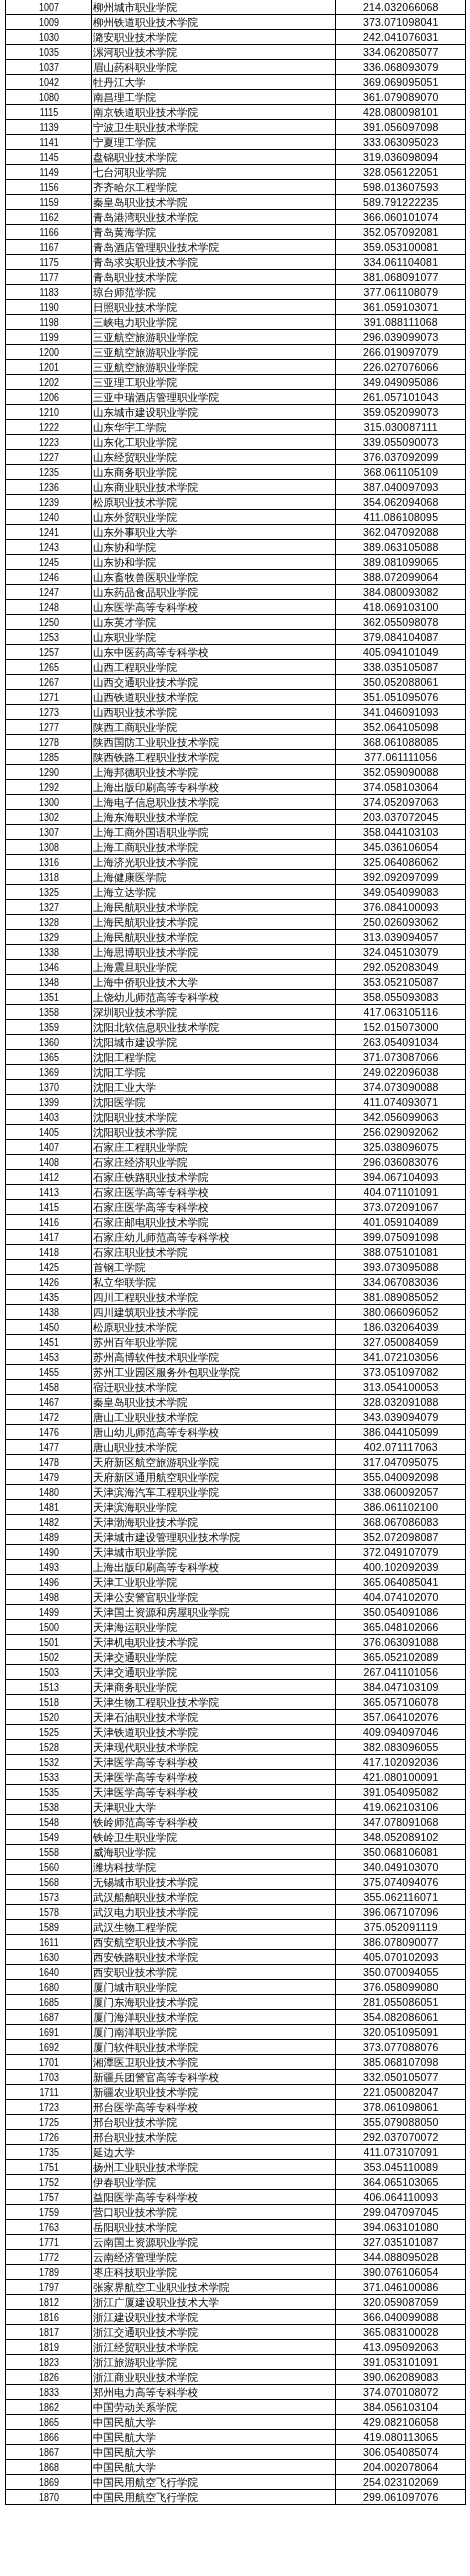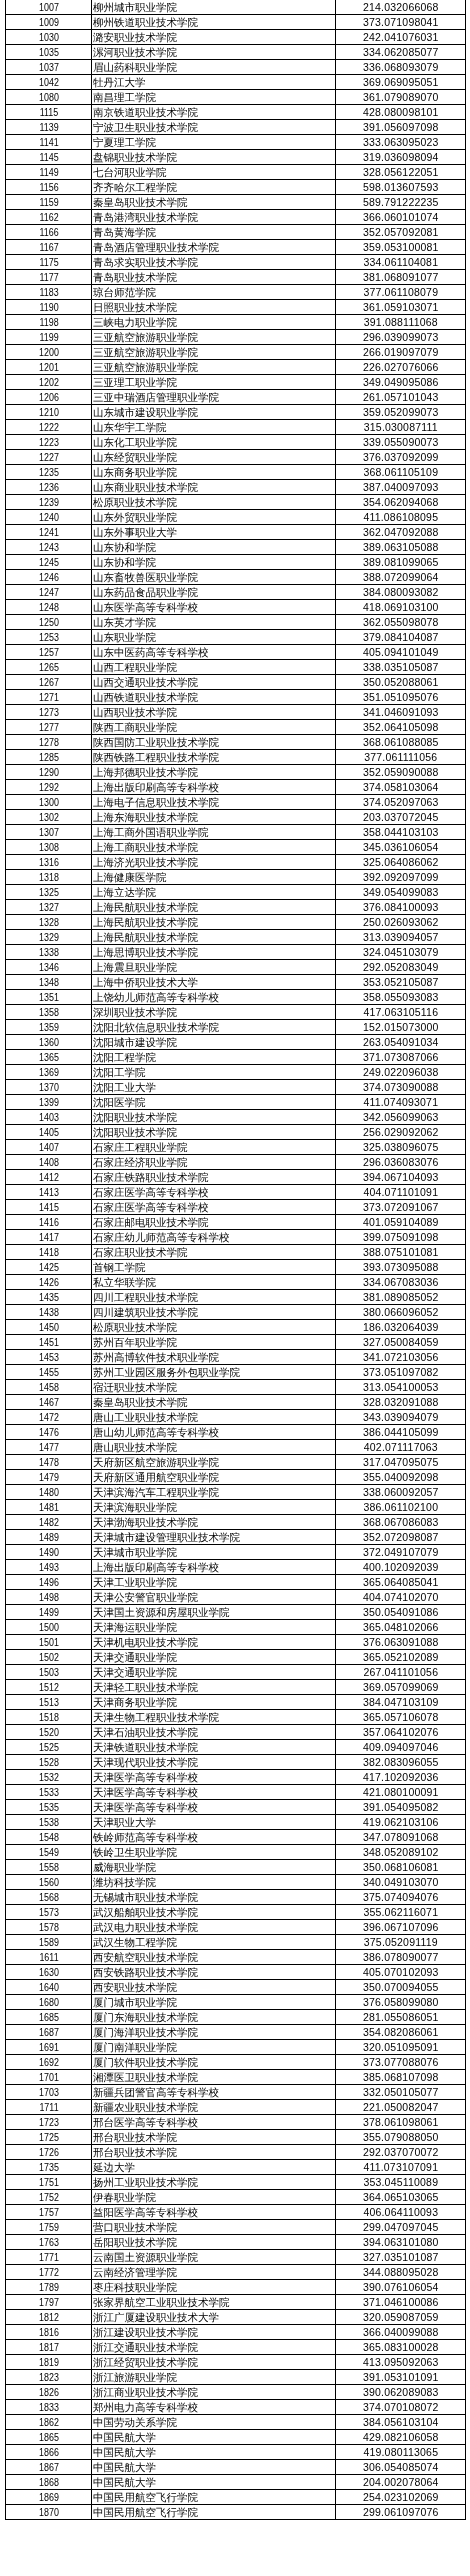--- a/index.html
+++ b/index.html
@@ -596,11 +596,6 @@
           <td class="val">267.041101056</td>
         </tr>
         <tr>
-          <td class="id">1512</td>
-          <td class="name">天津轻工职业技术学院</td>
-          <td class="val">369.057099069</td>
-        </tr>
-        <tr>
           <td class="id">1513</td>
           <td class="name">天津商务职业学院</td>
           <td class="val">384.047103109</td>

